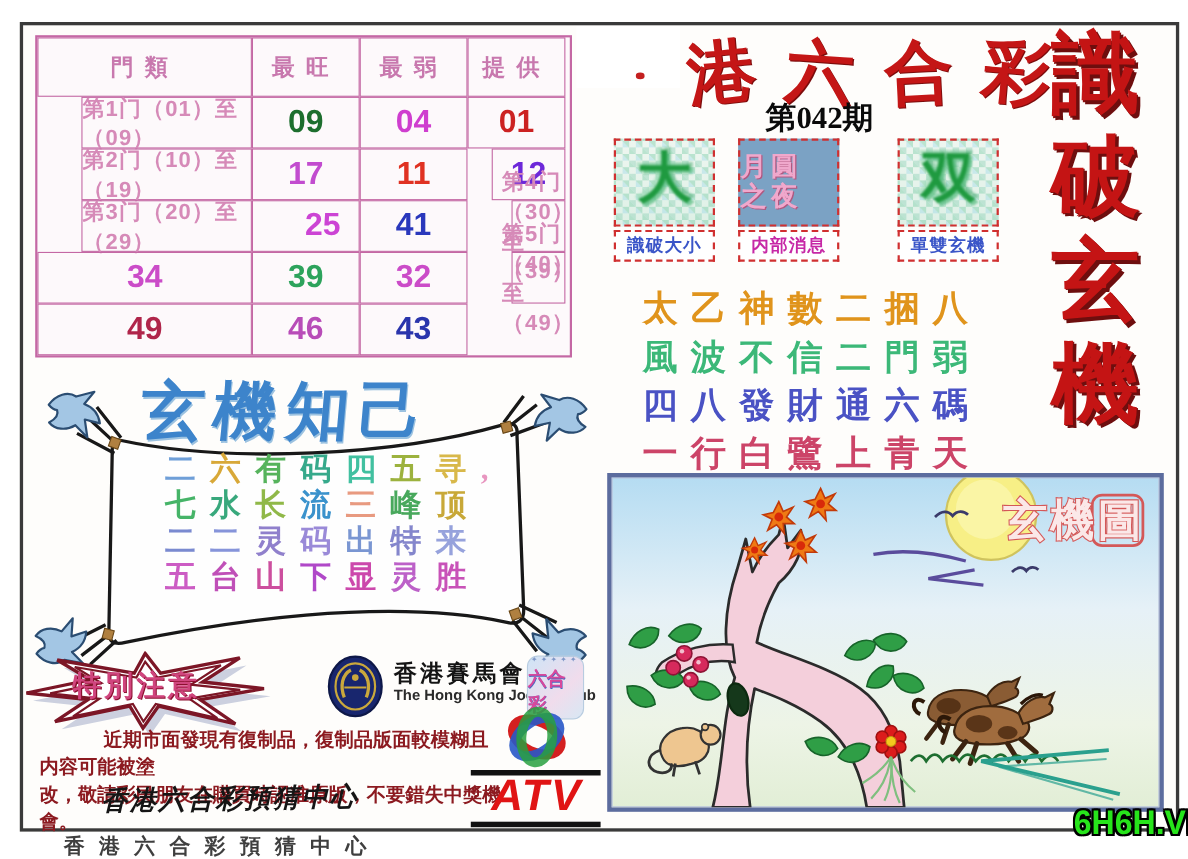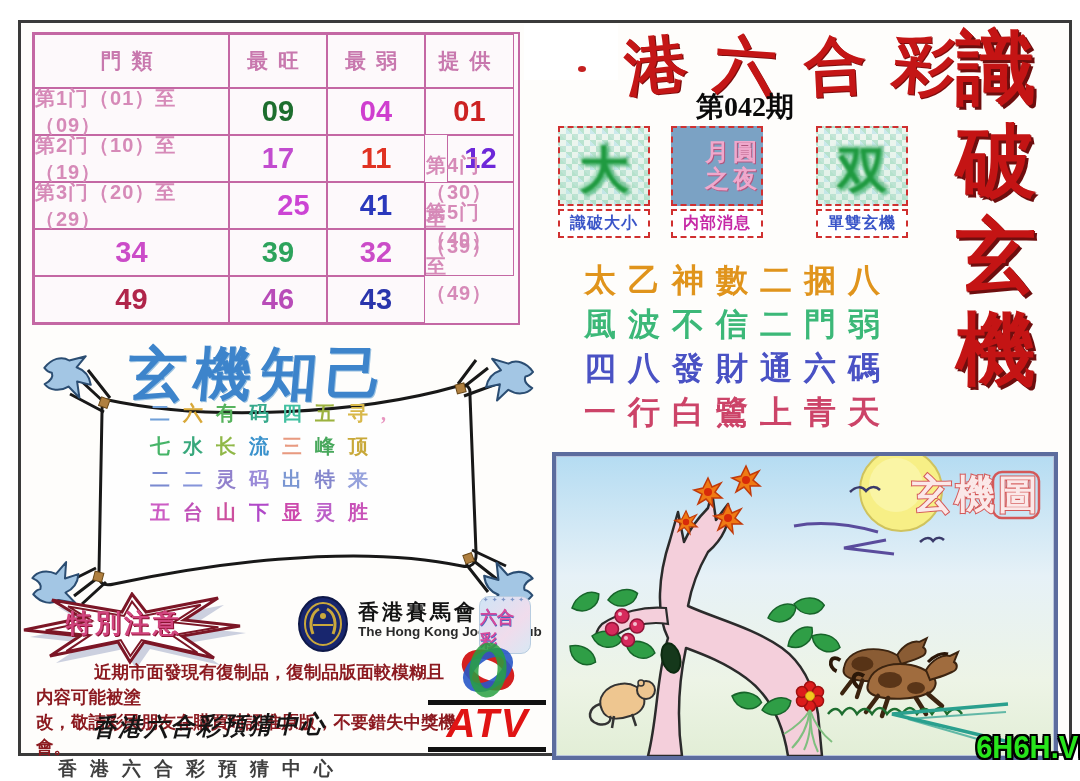--- a/index.html
+++ b/index.html
@@ -15,7 +15,7 @@
        grid-template-rows:54px repeat(5,47px);border:2px solid #c468a4;background:#fdf9fb;}
   .tbl>div{border:1px solid #c468a4;display:flex;align-items:center;justify-content:center;}
   .th{font-family:"Liberation Serif",serif;font-size:21px;font-weight:600;color:#c878ae;letter-spacing:10px;}
-  .rowlab{font-size:20px;font-weight:700;color:#d68ab8;letter-spacing:1px;}
+  .rowlab{font-size:20px;font-weight:700;color:#d68ab8;letter-spacing:1px;margin-left:40px;}
   .val{font-size:29px;font-weight:800;}
 
   

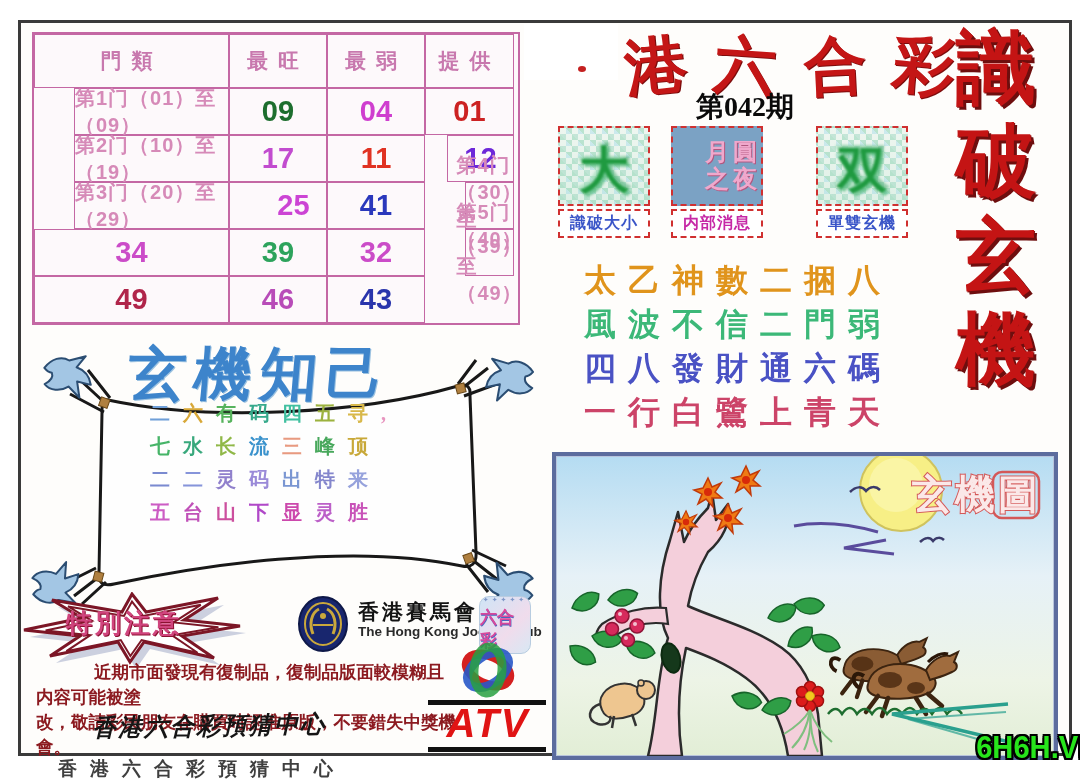--- a/index.html
+++ b/index.html
@@ -65,7 +65,7 @@
          font-family:"Liberation Serif",serif;}
 
   .tipbox{width:92px;display:flex;flex-direction:column;gap:3px;}
-  .tipbox .content{height:76px;border:2px dashed #d03030;display:flex;align-items:flex-end;justify-content:center;}
+  .tipbox .content{height:76px;border:2px dashed #d03030;display:flex;align-items:flex-start;justify-content:center;}
   .tipbox .label{height:25px;border:2px dashed #d03030;background:#fff;display:flex;align-items:center;
                  justify-content:center;font-size:16px;font-weight:800;letter-spacing:1px;}
   .mosaic{background:

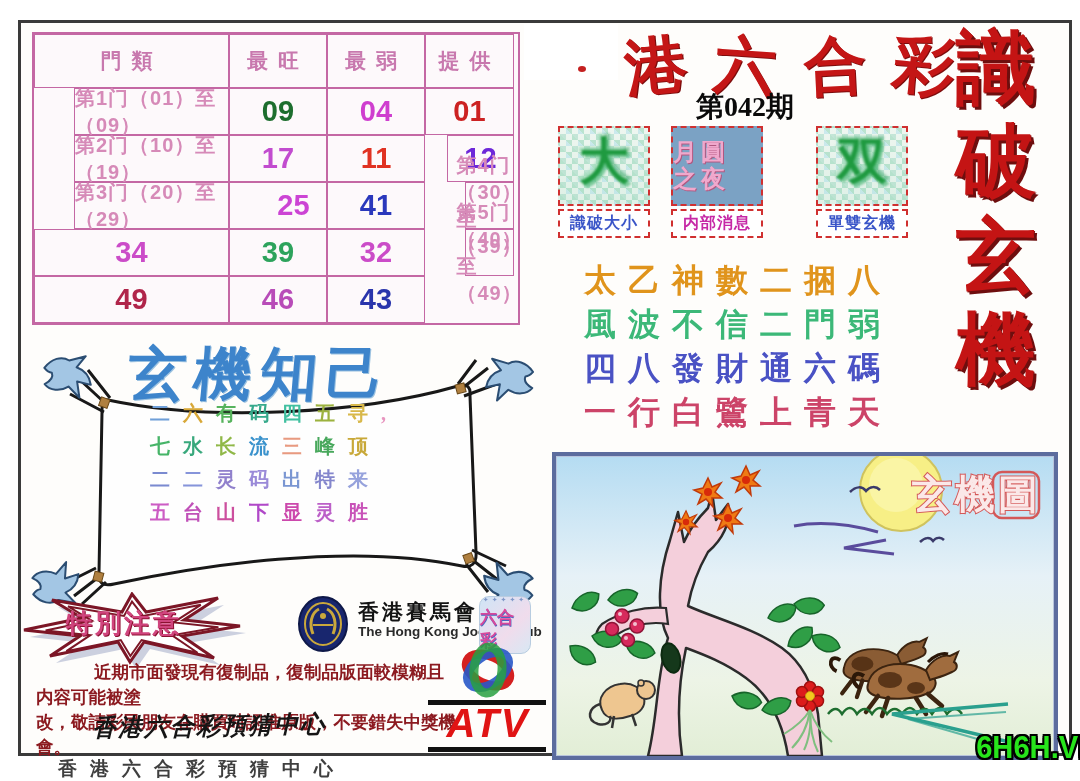--- a/index.html
+++ b/index.html
@@ -22,7 +22,7 @@
   .zj-title{left:128px;top:336px;font-size:58px;font-weight:800;color:#3d84cb;letter-spacing:8px;
             transform:skewX(-5deg);font-family:"Liberation Serif",serif;text-shadow:1px 1px 0 #9cc2e0;}
   .banner-svg{left:30px;top:352px;}
-  .banner-poem{left:150px;top:397px;width:330px;font-size:20px;font-weight:800;letter-spacing:13px;
+  .banner-poem{left:150px;top:410px;width:330px;font-size:28px;font-weight:800;letter-spacing:13px;
                line-height:33px;font-family:"Liberation Serif",serif;}
   .banner-poem div{white-space:nowrap;}
 

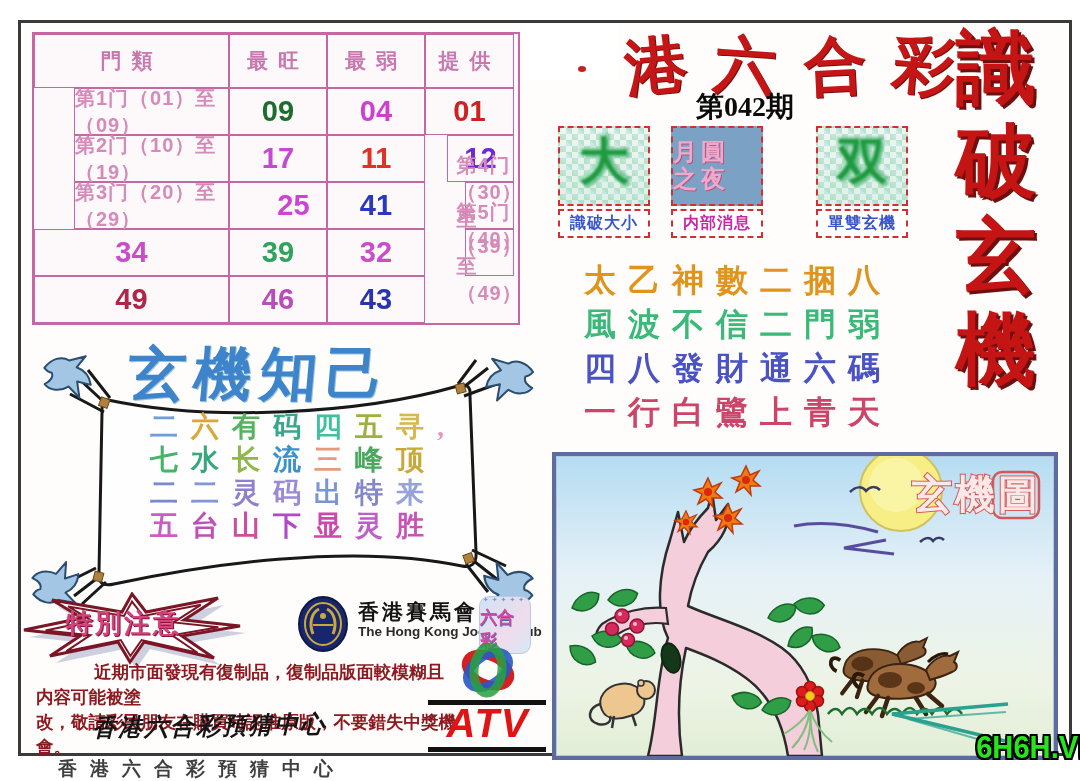--- a/index.html
+++ b/index.html
@@ -89,7 +89,7 @@
           text-shadow:3px 3px 0 #6e0e0e,1px 1px 0 #8a1010;}
 
   
-  .pic{left:552px;top:452px;width:506px;height:308px;border:4px solid #5c6c9e;box-sizing:border-box;
+  .pic{left:552px;top:430px;width:506px;height:308px;border:4px solid #5c6c9e;box-sizing:border-box;
        box-shadow:inset 0 0 0 1px #b8c4dc;overflow:hidden;
        background:linear-gradient(180deg,#b5dcf2 0%,#e6f1f7 40%,#edf4e6 75%,#e2eed6 100%);}
 

